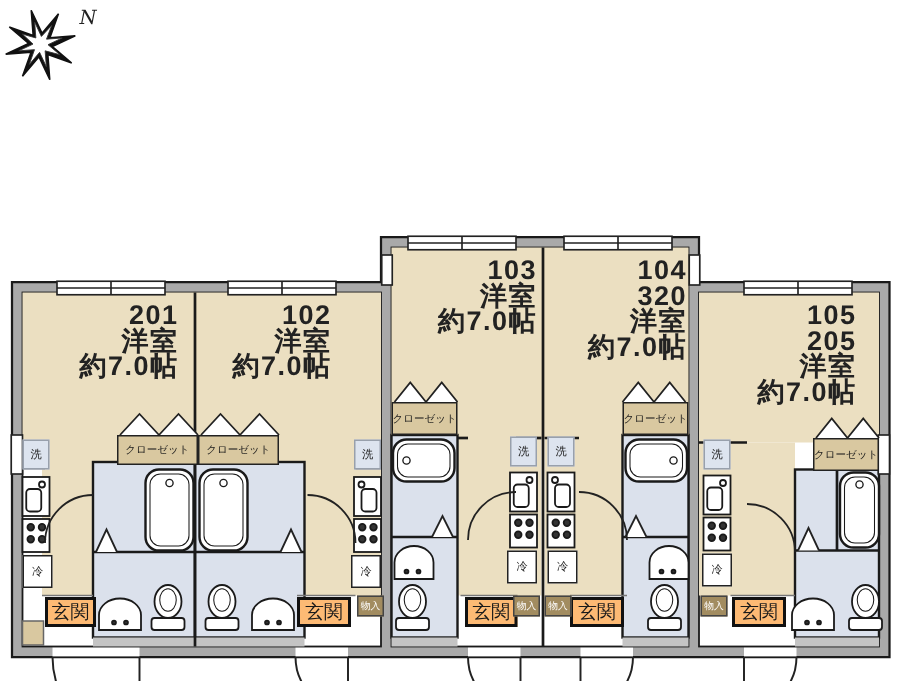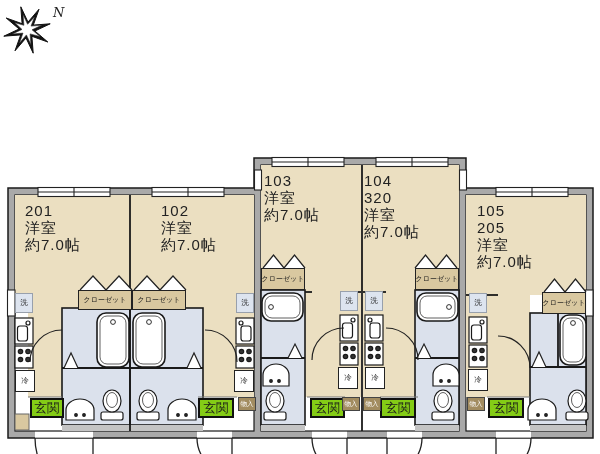--- a/index.html
+++ b/index.html
@@ -6,7 +6,7 @@
   #plan{position:relative;width:600px;height:454px;background:#fff;overflow:hidden;
         font-family:"Liberation Sans","DejaVu Sans",sans-serif;color:#1a1a1a;}
   #plan svg{position:absolute;left:0;top:0;}
-  .unit-label{position:absolute;width:94px;text-align:left;font-size:15px;line-height:17px;color:#222;letter-spacing:1px;}
+  .unit-label{position:absolute;width:94px;text-align:right;font-size:18px;line-height:17px;color:#222;letter-spacing:1px;font-weight:bold;}
   .closet-label{position:absolute;display:flex;align-items:center;justify-content:center;
         background:#D9C8A0;border:1.5px solid #222;font-size:7px;letter-spacing:0;white-space:nowrap;box-sizing:border-box;}
   .genkan-label{position:absolute;display:flex;align-items:center;justify-content:center;

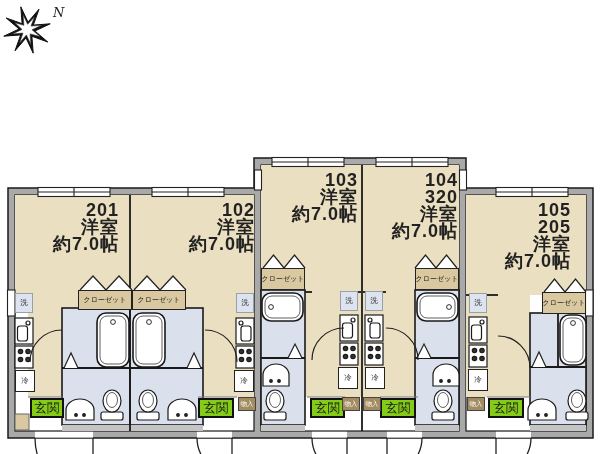--- a/index.html
+++ b/index.html
@@ -319,7 +319,7 @@
     <div>洋室</div>
     <div>約7.0帖</div>
   </div>
-  <div class="unit-label" style="left:161px;top:202px">
+  <div class="unit-label" style="left:127px;top:202px">
     <div>102</div>
     <div>洋室</div>
     <div>約7.0帖</div>

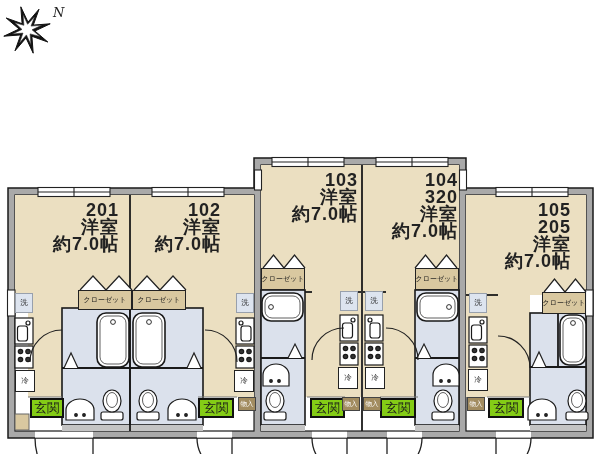--- a/index.html
+++ b/index.html
@@ -10,7 +10,7 @@
   .closet-label{position:absolute;display:flex;align-items:center;justify-content:center;
         background:#D9C8A0;border:1.5px solid #222;font-size:7px;letter-spacing:0;white-space:nowrap;box-sizing:border-box;}
   .genkan-label{position:absolute;display:flex;align-items:center;justify-content:center;
-        background:#84cc16;border:2px solid #111;font-size:12.5px;box-sizing:border-box;white-space:nowrap;}
+        background:#fdba74;border:2px solid #111;font-size:12.5px;box-sizing:border-box;white-space:nowrap;}
   .mini-box{position:absolute;display:flex;align-items:center;justify-content:center;
         font-size:7.5px;box-sizing:border-box;}
   .washer{background:#DDE4EF;border:1px solid #98A0AC;}

